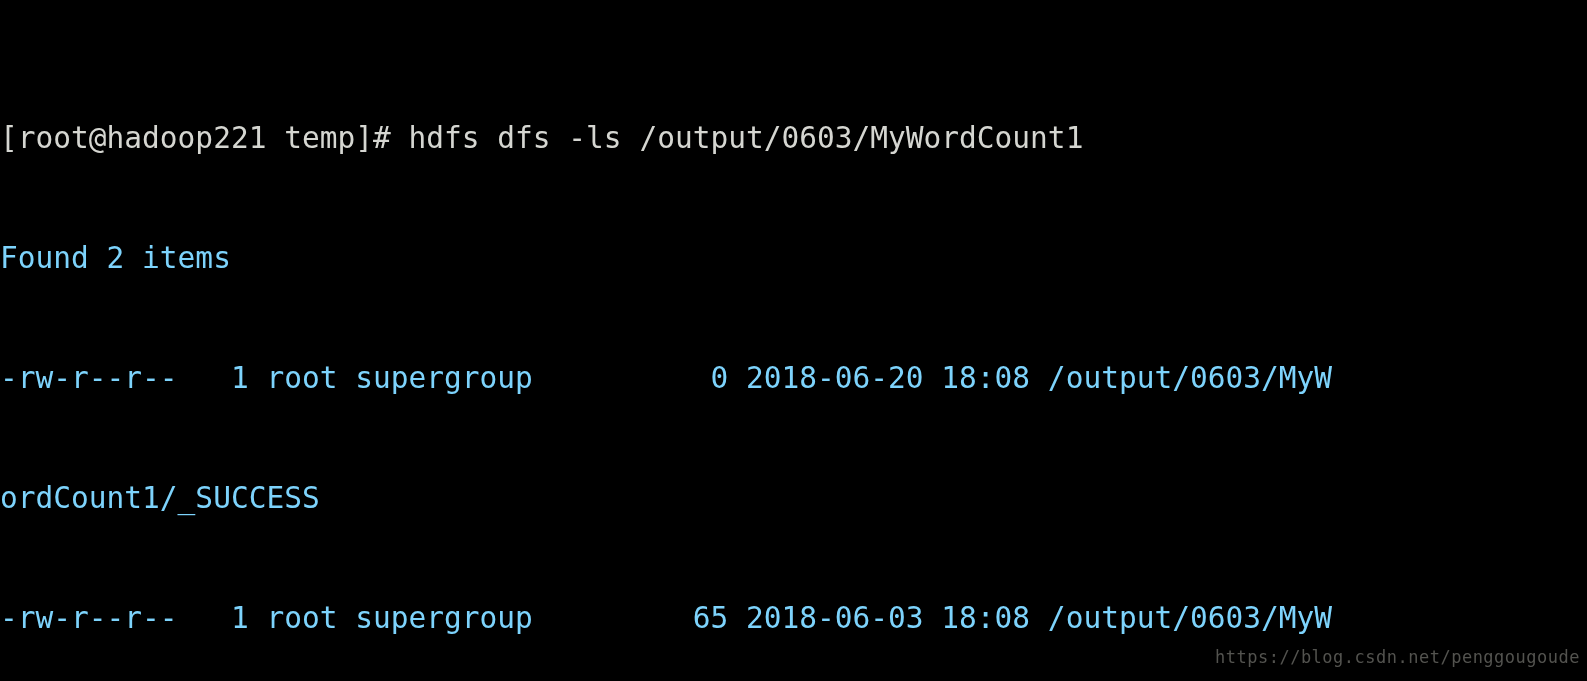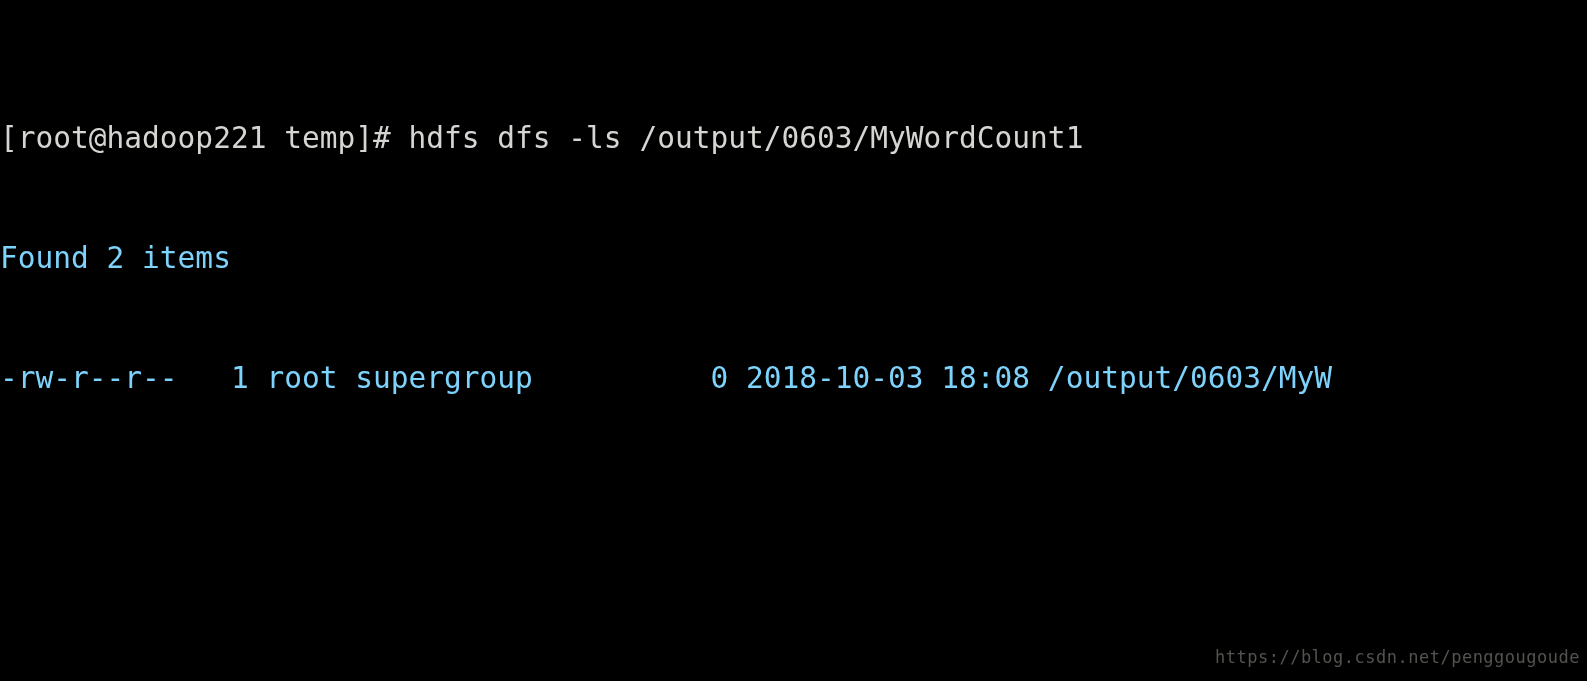--- a/index.html
+++ b/index.html
@@ -59,7 +59,7 @@
 
     <span class="line cmd">[root@hadoop221 temp]# hdfs dfs -ls /output/0603/MyWordCount1</span>
     <span class="line out">Found 2 items</span>
-    <span class="line out">-rw-r--r--   1 root supergroup          0 2018-10-03 18:08 /output/0603/MyW</span>
+    <span class="line out">-rw-r--r--   1 root supergroup          0 2018-06-20 18:08 /output/0603/MyW</span>
     
     
     

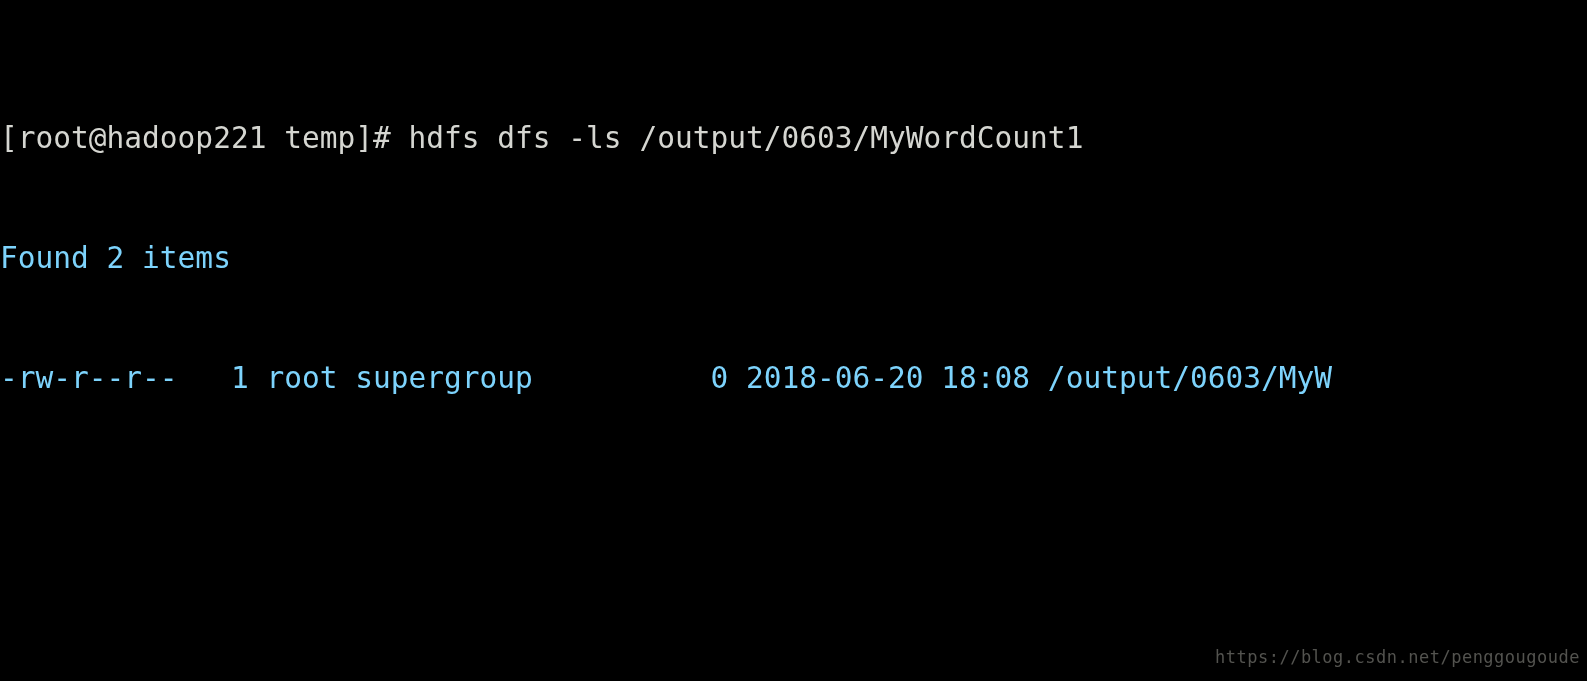--- a/index.html
+++ b/index.html
@@ -60,6 +60,7 @@
     <span class="line cmd">[root@hadoop221 temp]# hdfs dfs -ls /output/0603/MyWordCount1</span>
     <span class="line out">Found 2 items</span>
     <span class="line out">-rw-r--r--   1 root supergroup          0 2018-06-20 18:08 /output/0603/MyW</span>
+    <span class="line out">ordCount1/_SUCCESS</span>
     
     
     

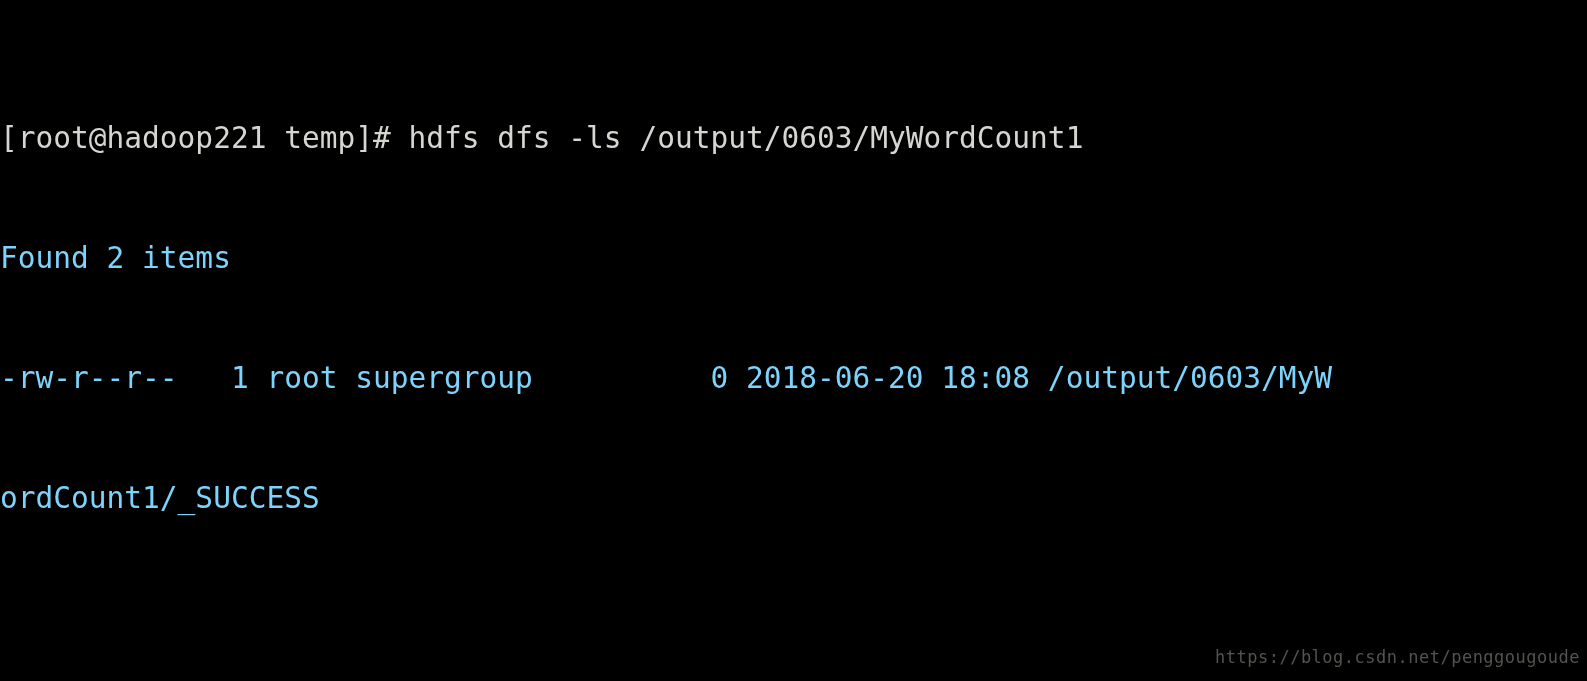--- a/index.html
+++ b/index.html
@@ -61,6 +61,7 @@
     <span class="line out">Found 2 items</span>
     <span class="line out">-rw-r--r--   1 root supergroup          0 2018-06-20 18:08 /output/0603/MyW</span>
     <span class="line out">ordCount1/_SUCCESS</span>
+    <span class="line out">-rw-r--r--   1 root supergroup         65 2018-06-03 18:08 /output/0603/MyW</span>
     
     
     

